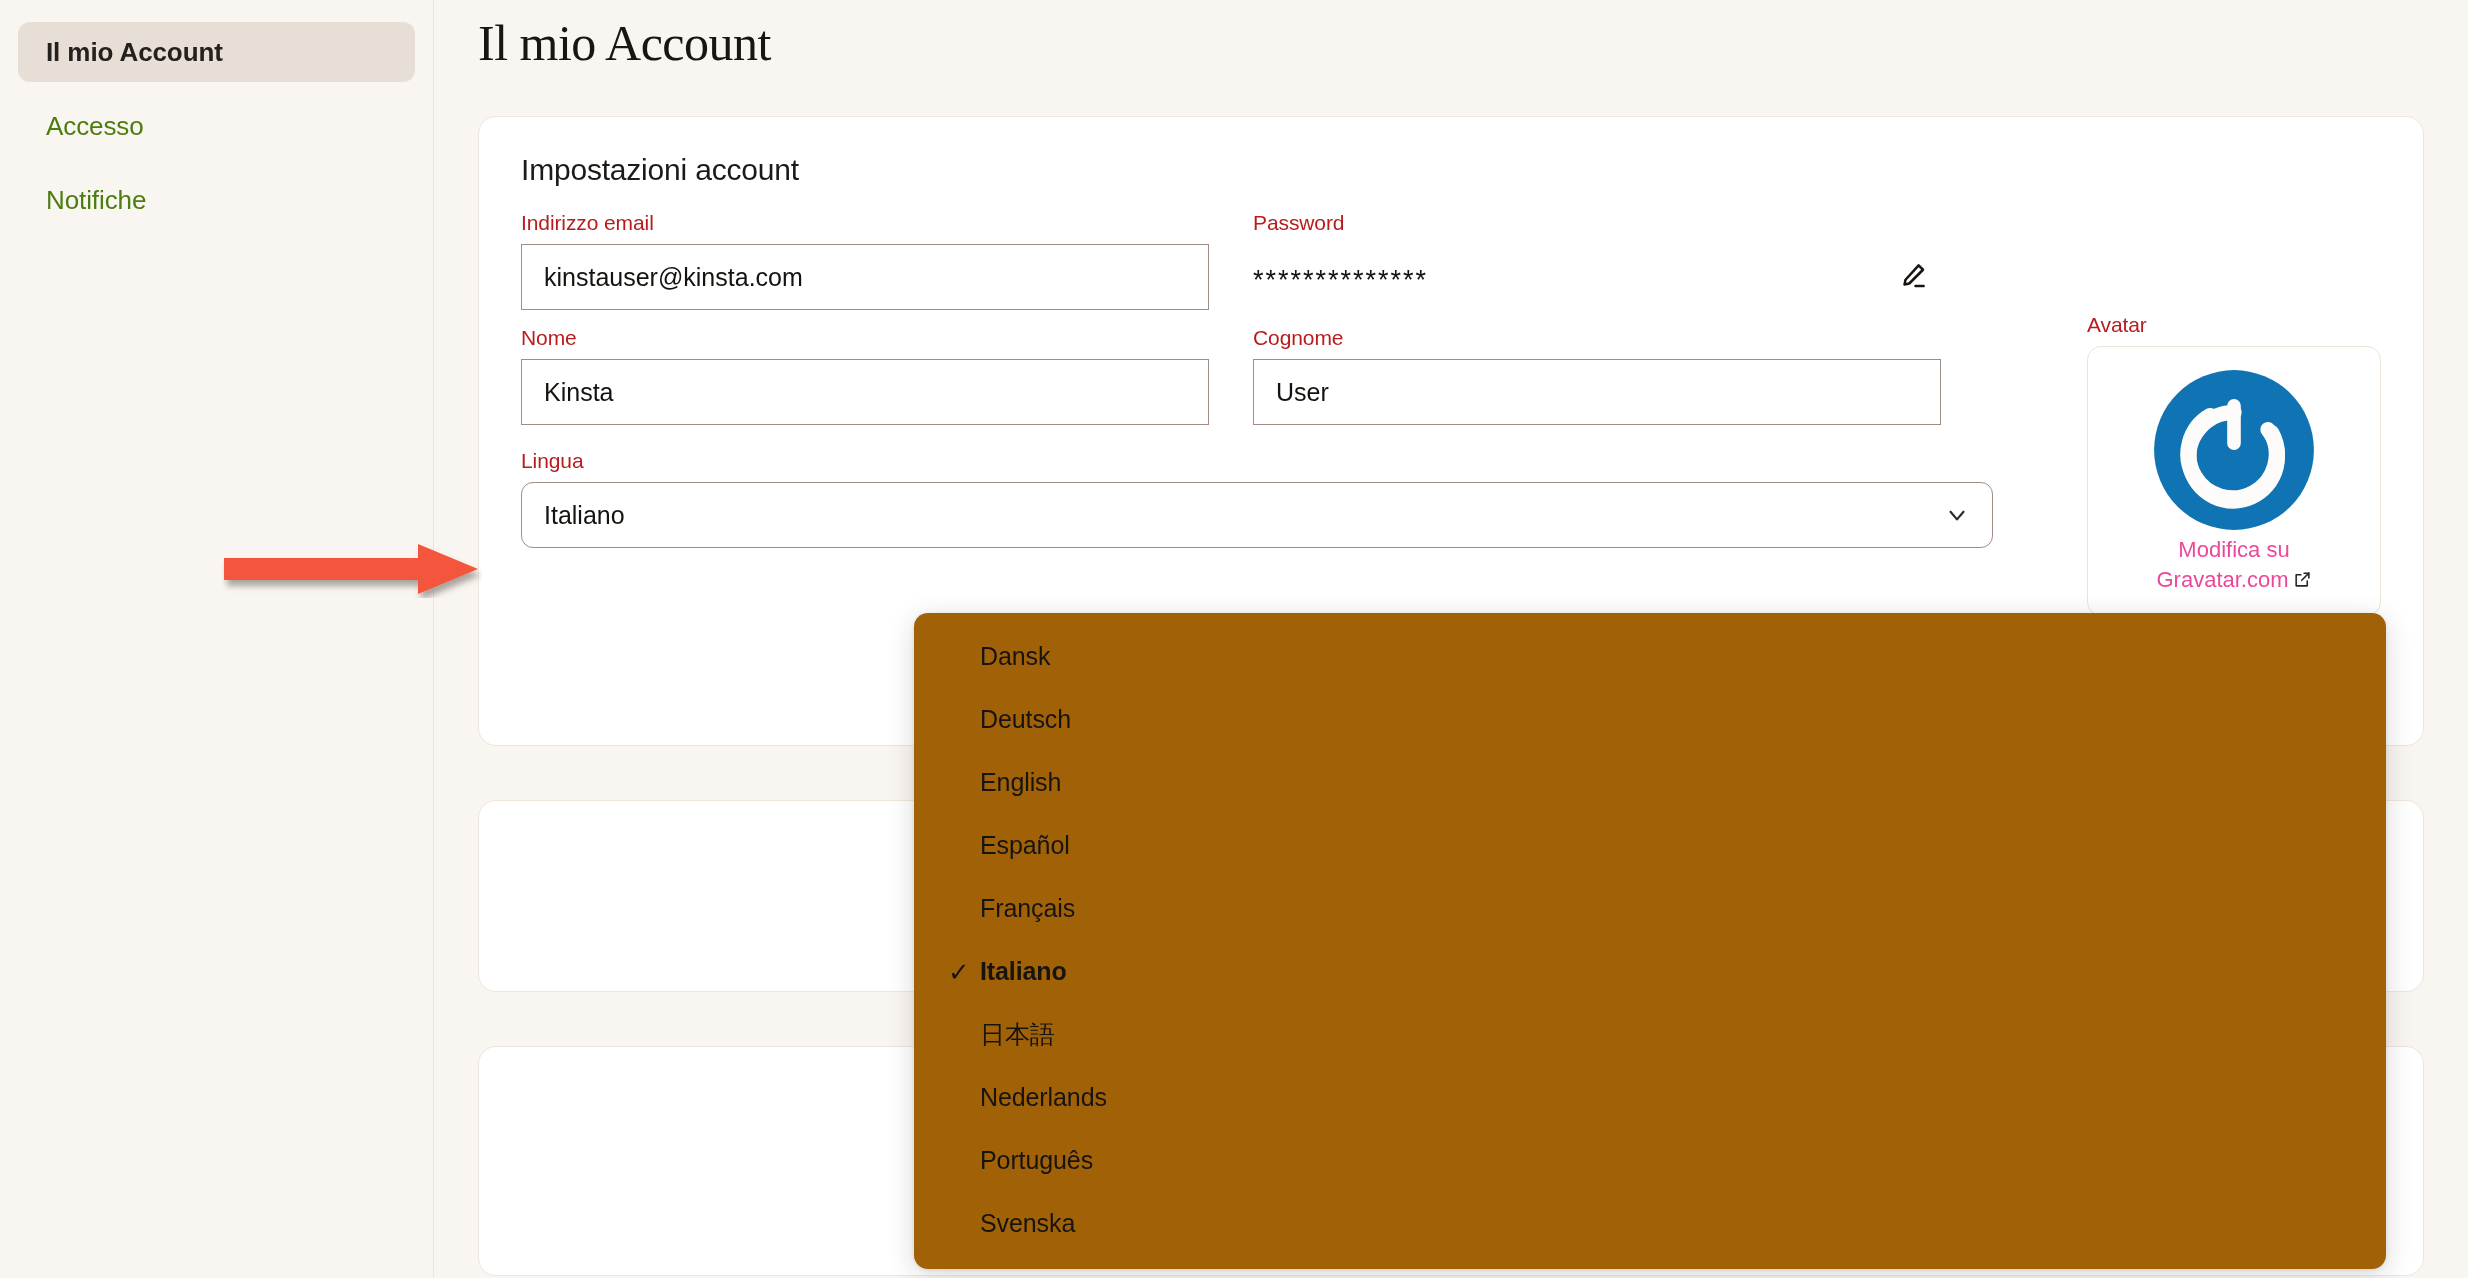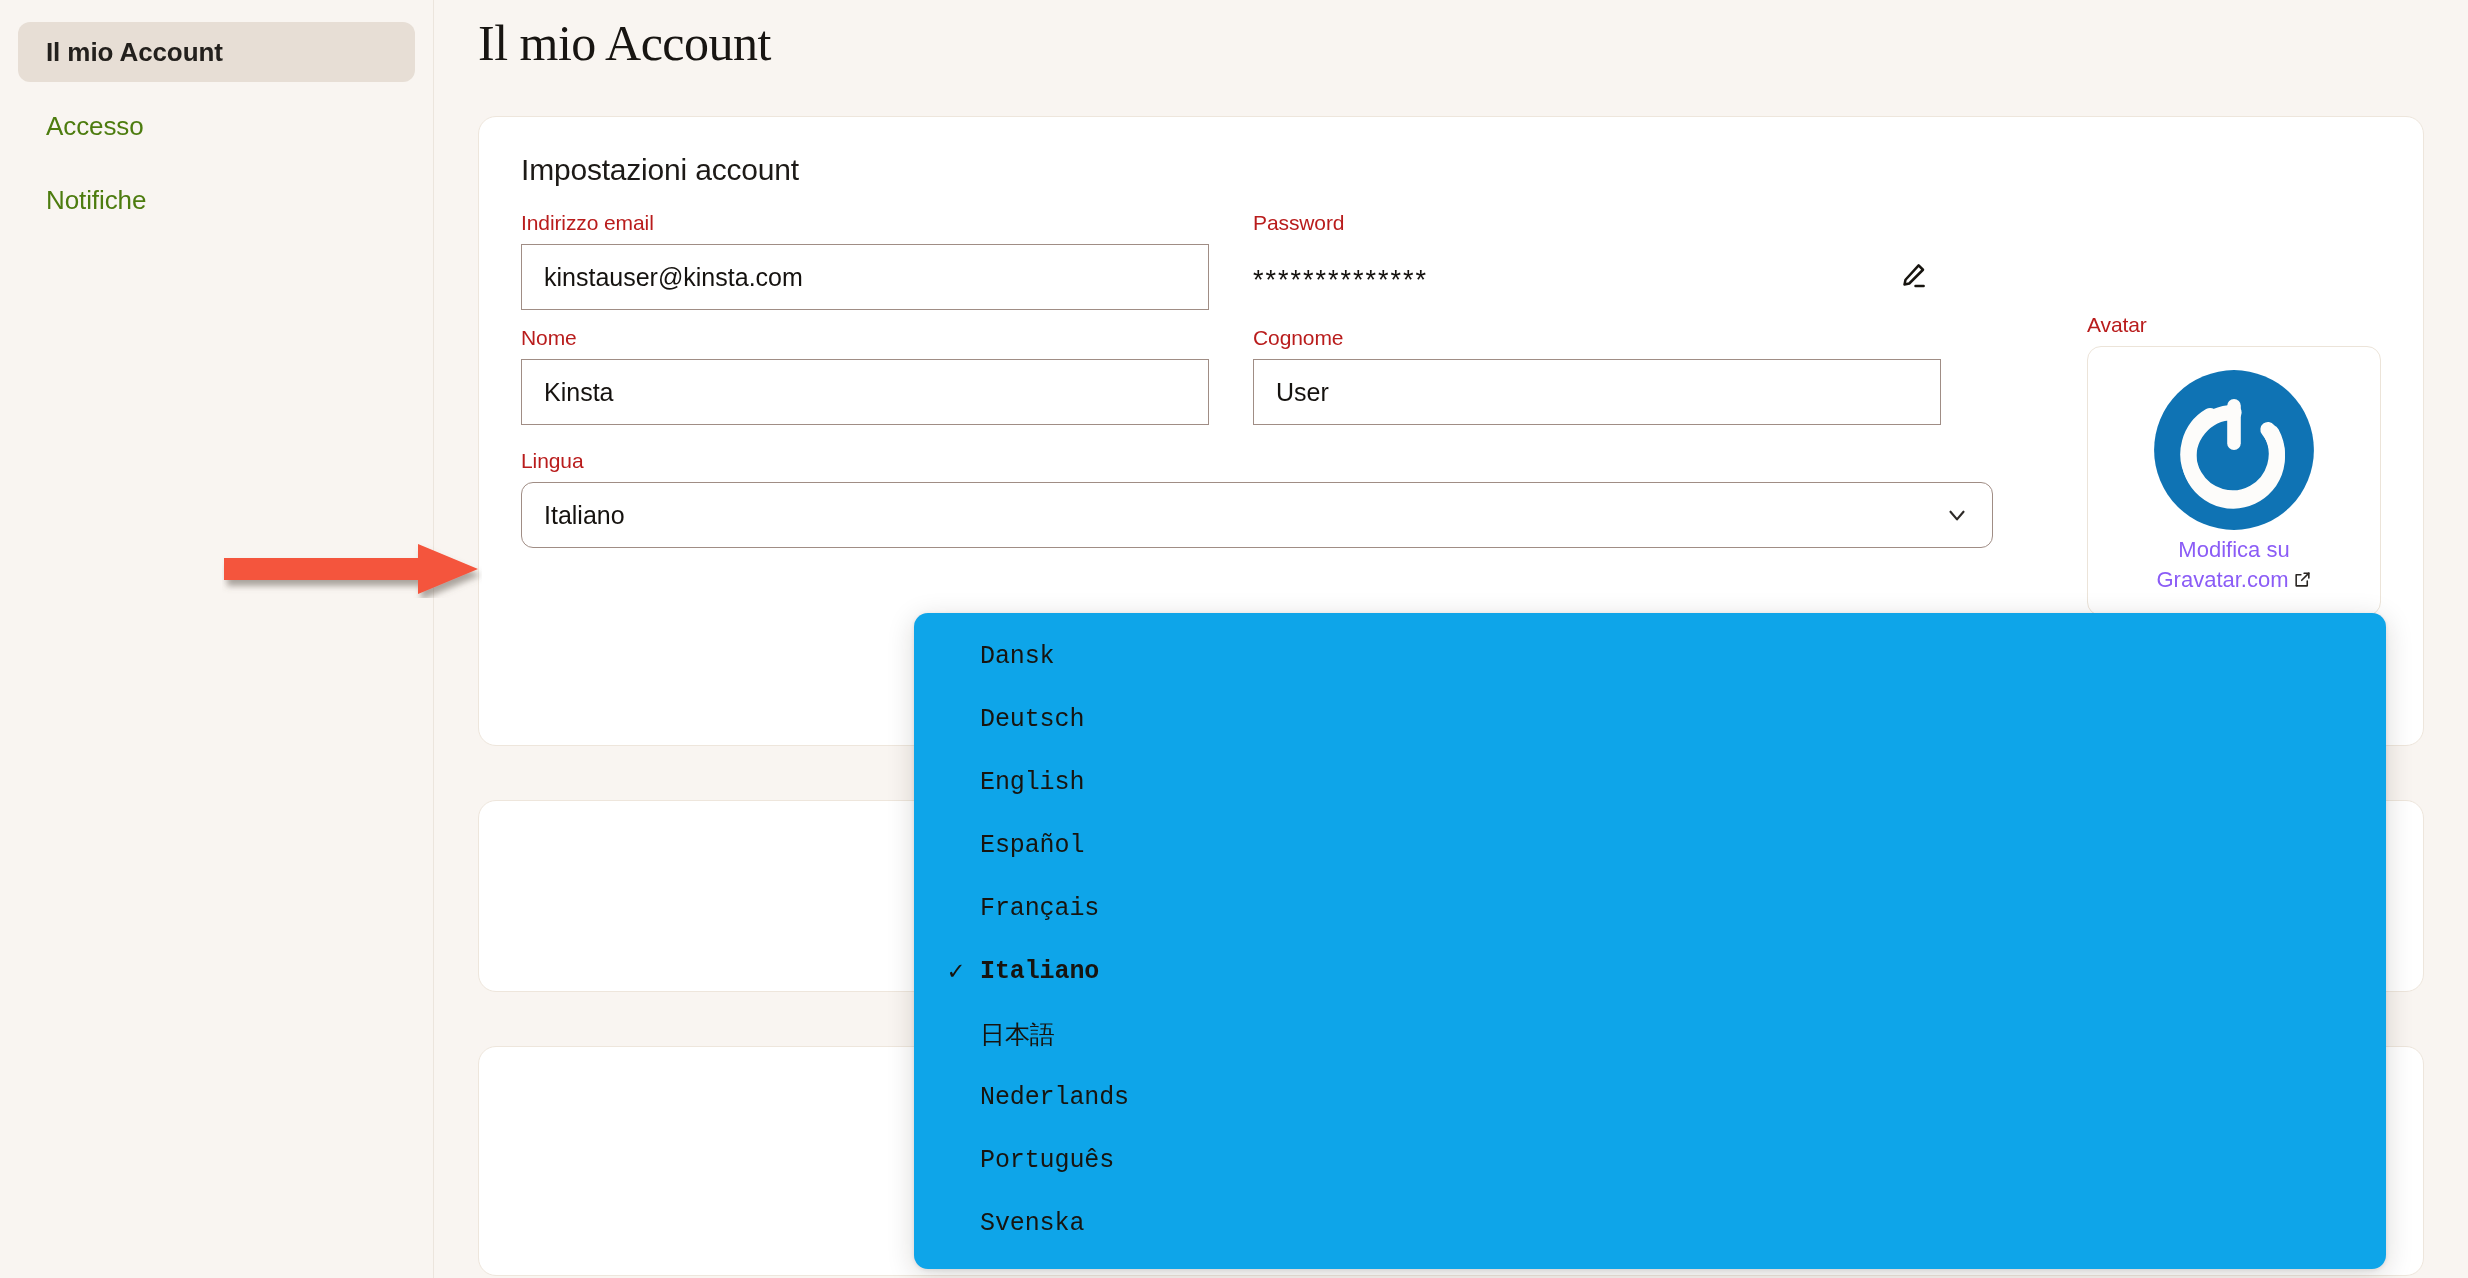--- a/index.html
+++ b/index.html
@@ -245,7 +245,7 @@
   .avatar-link {
     margin-top: 0;
     font-size: 22px;
-    color: #8b5cf6;
+    color: #ec4899;
     text-align: center;
     line-height: 30px;
     cursor: pointer;

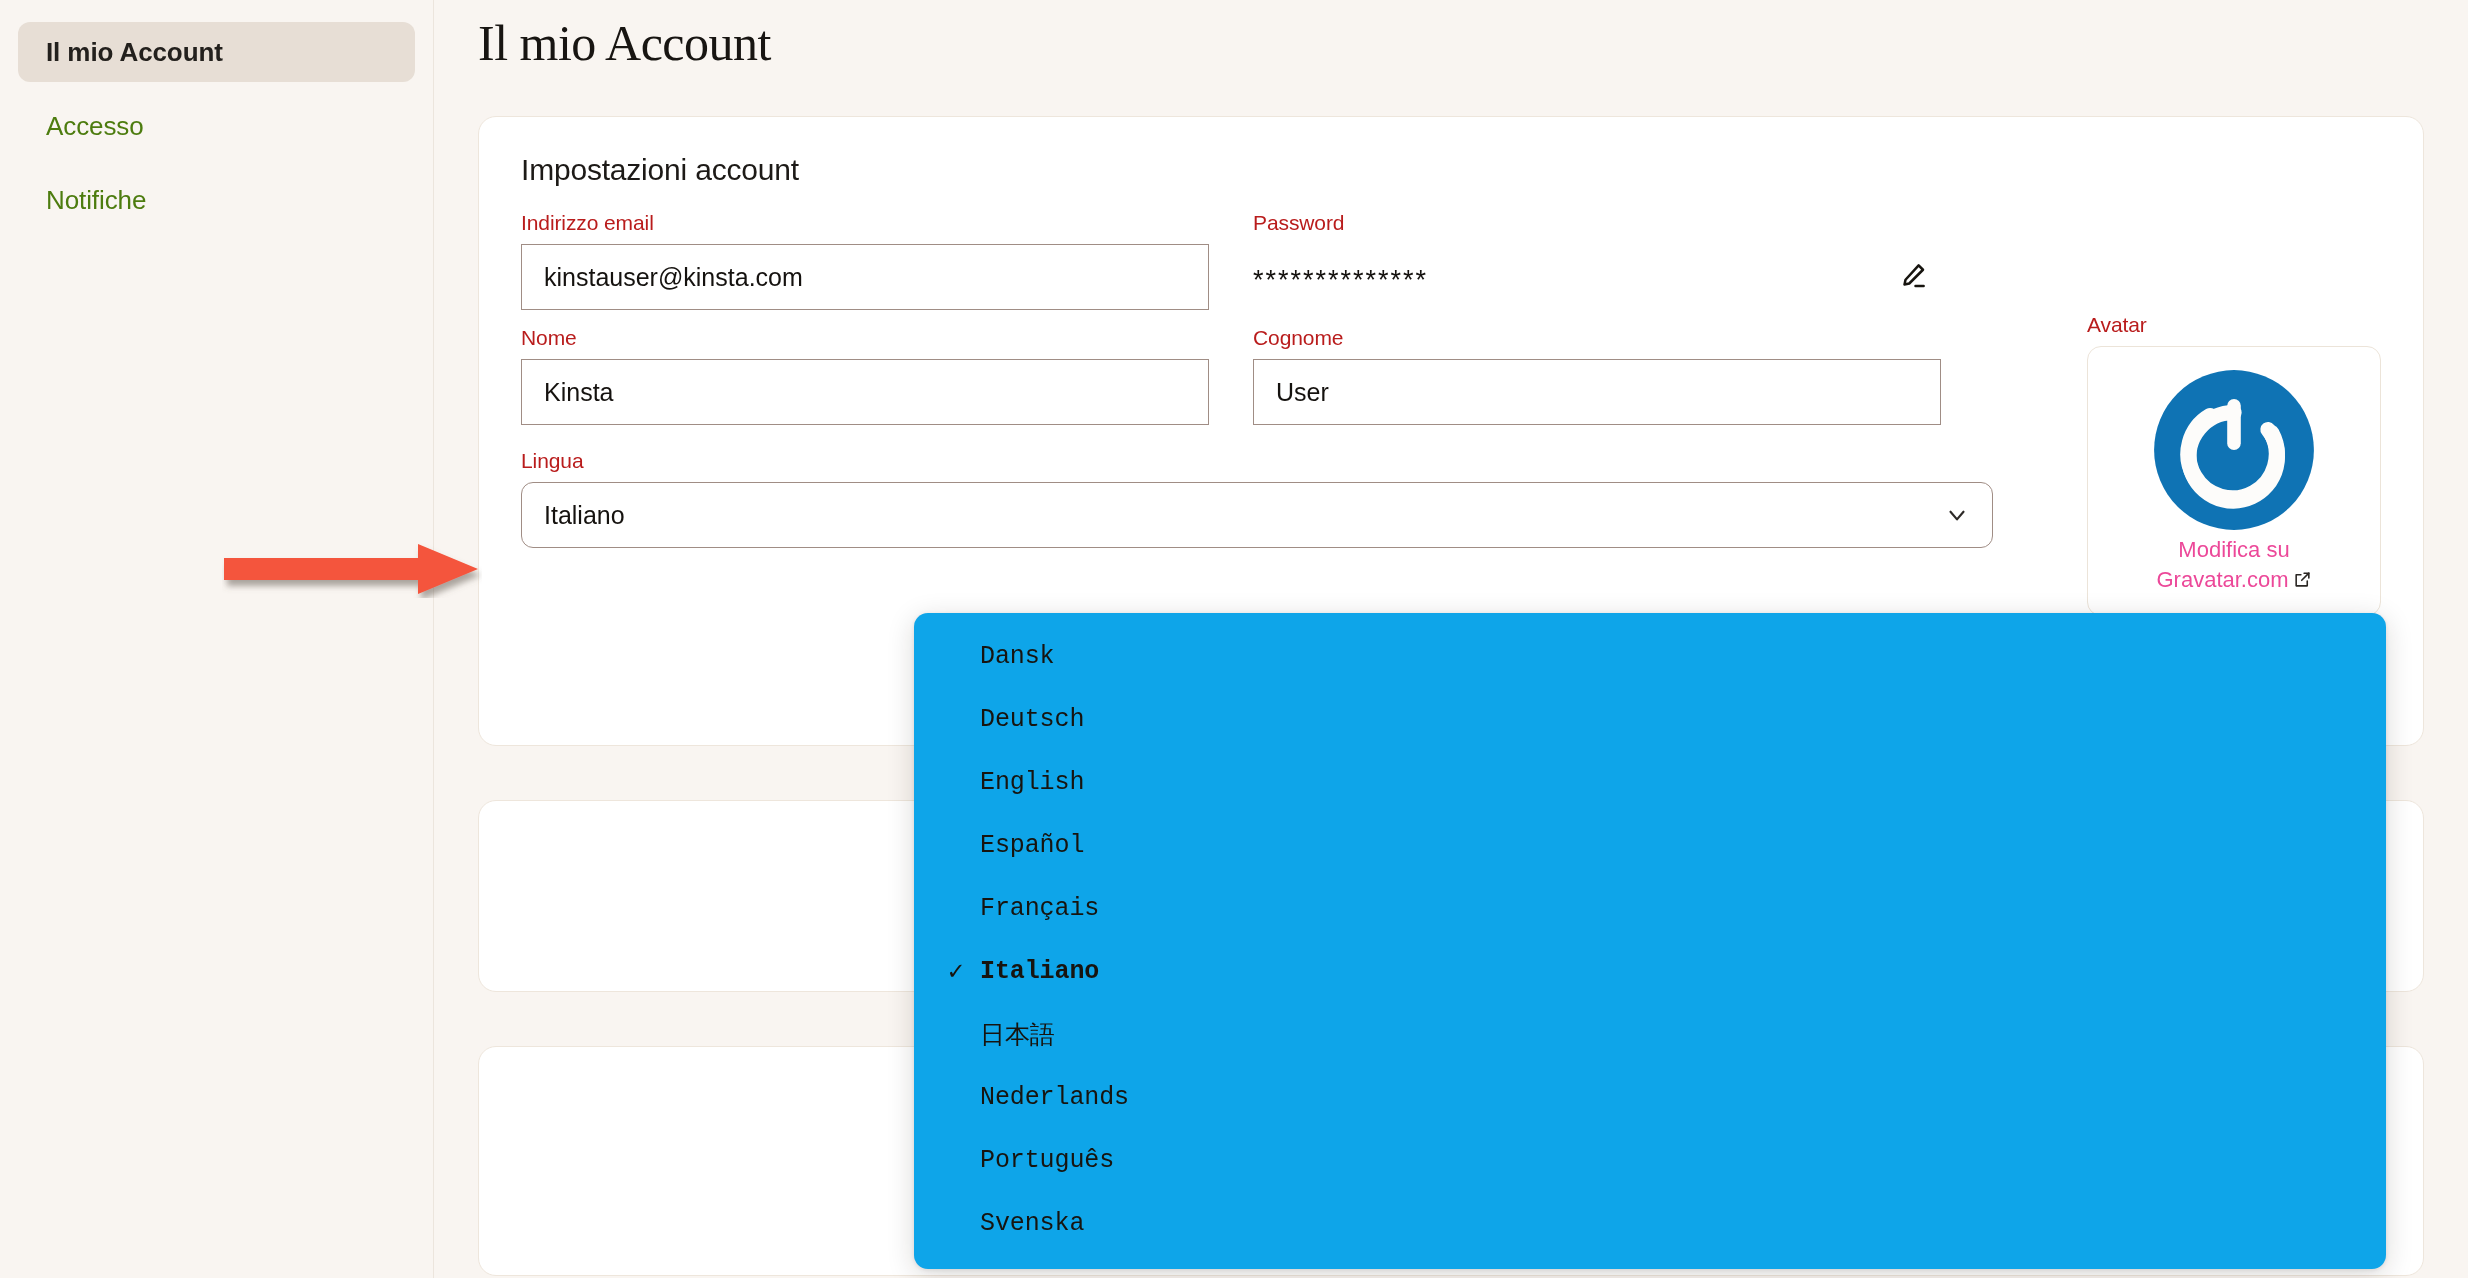--- a/index.html
+++ b/index.html
@@ -189,13 +189,12 @@
     left: 480px;
     top: 613px;
     width: 1472px;
-    background: #0ea5e9;
+    background: #a16207;
     border-radius: 14px;
     box-shadow: 0 6px 28px rgba(30,22,16,0.16), 0 1px 4px rgba(30,22,16,0.10);
     padding: 12px 0 14px 0;
     z-index: 40;
     overflow: hidden;
-    font-family: Liberation Mono, monospace;
   }
 
   .opt {

